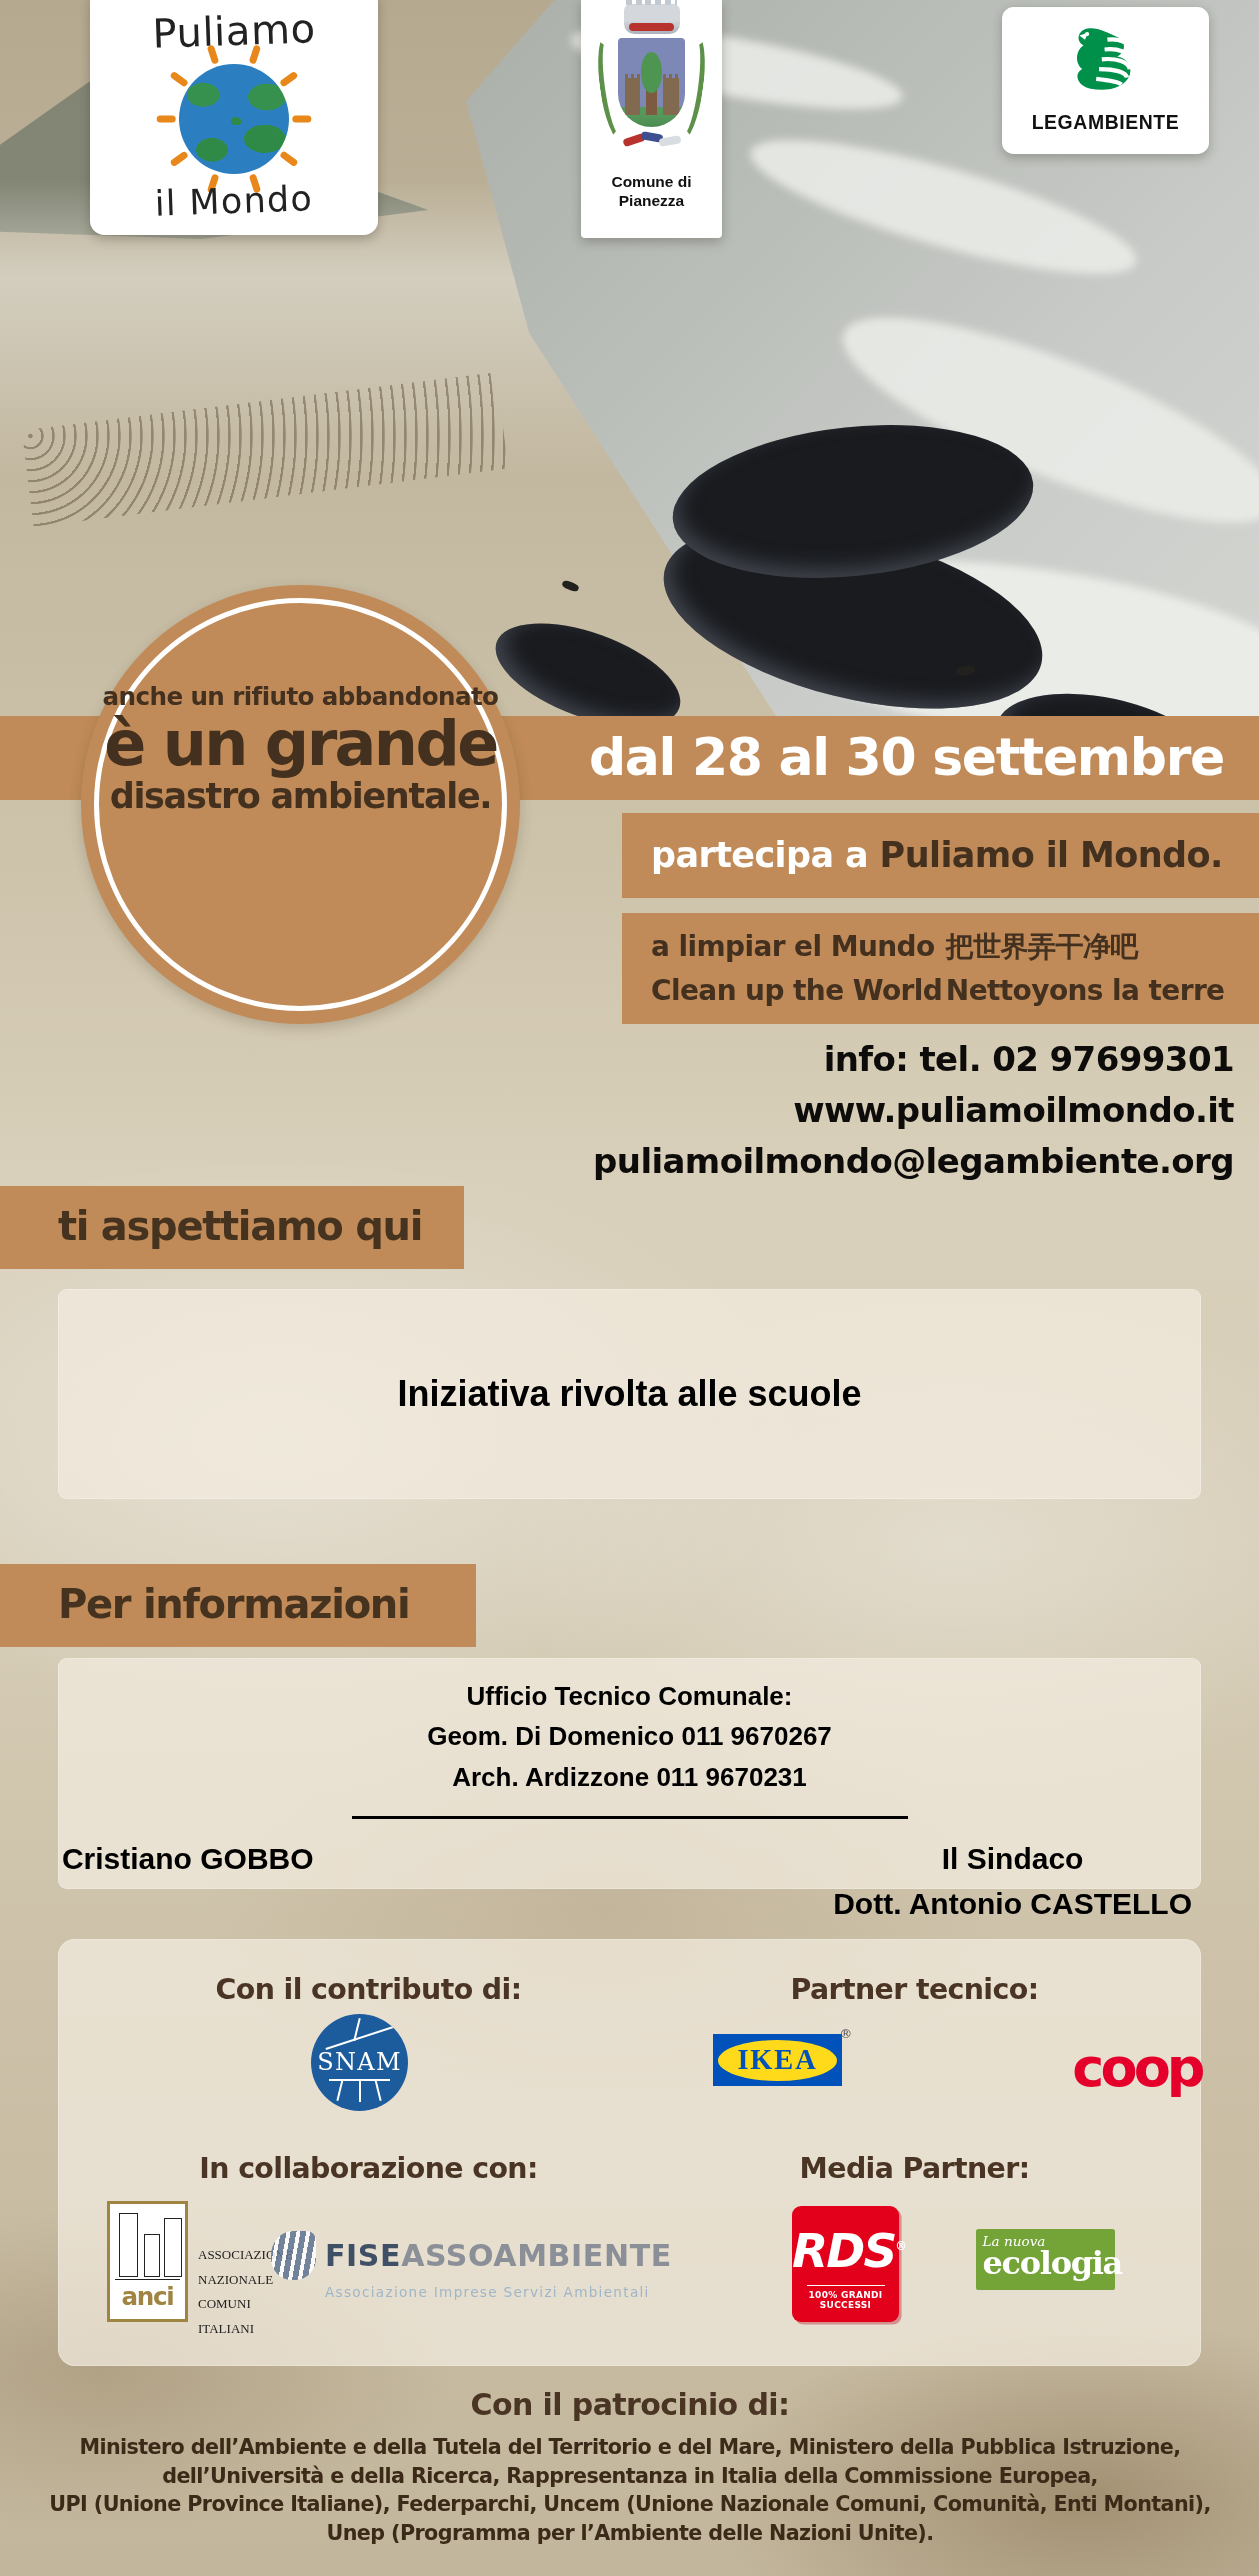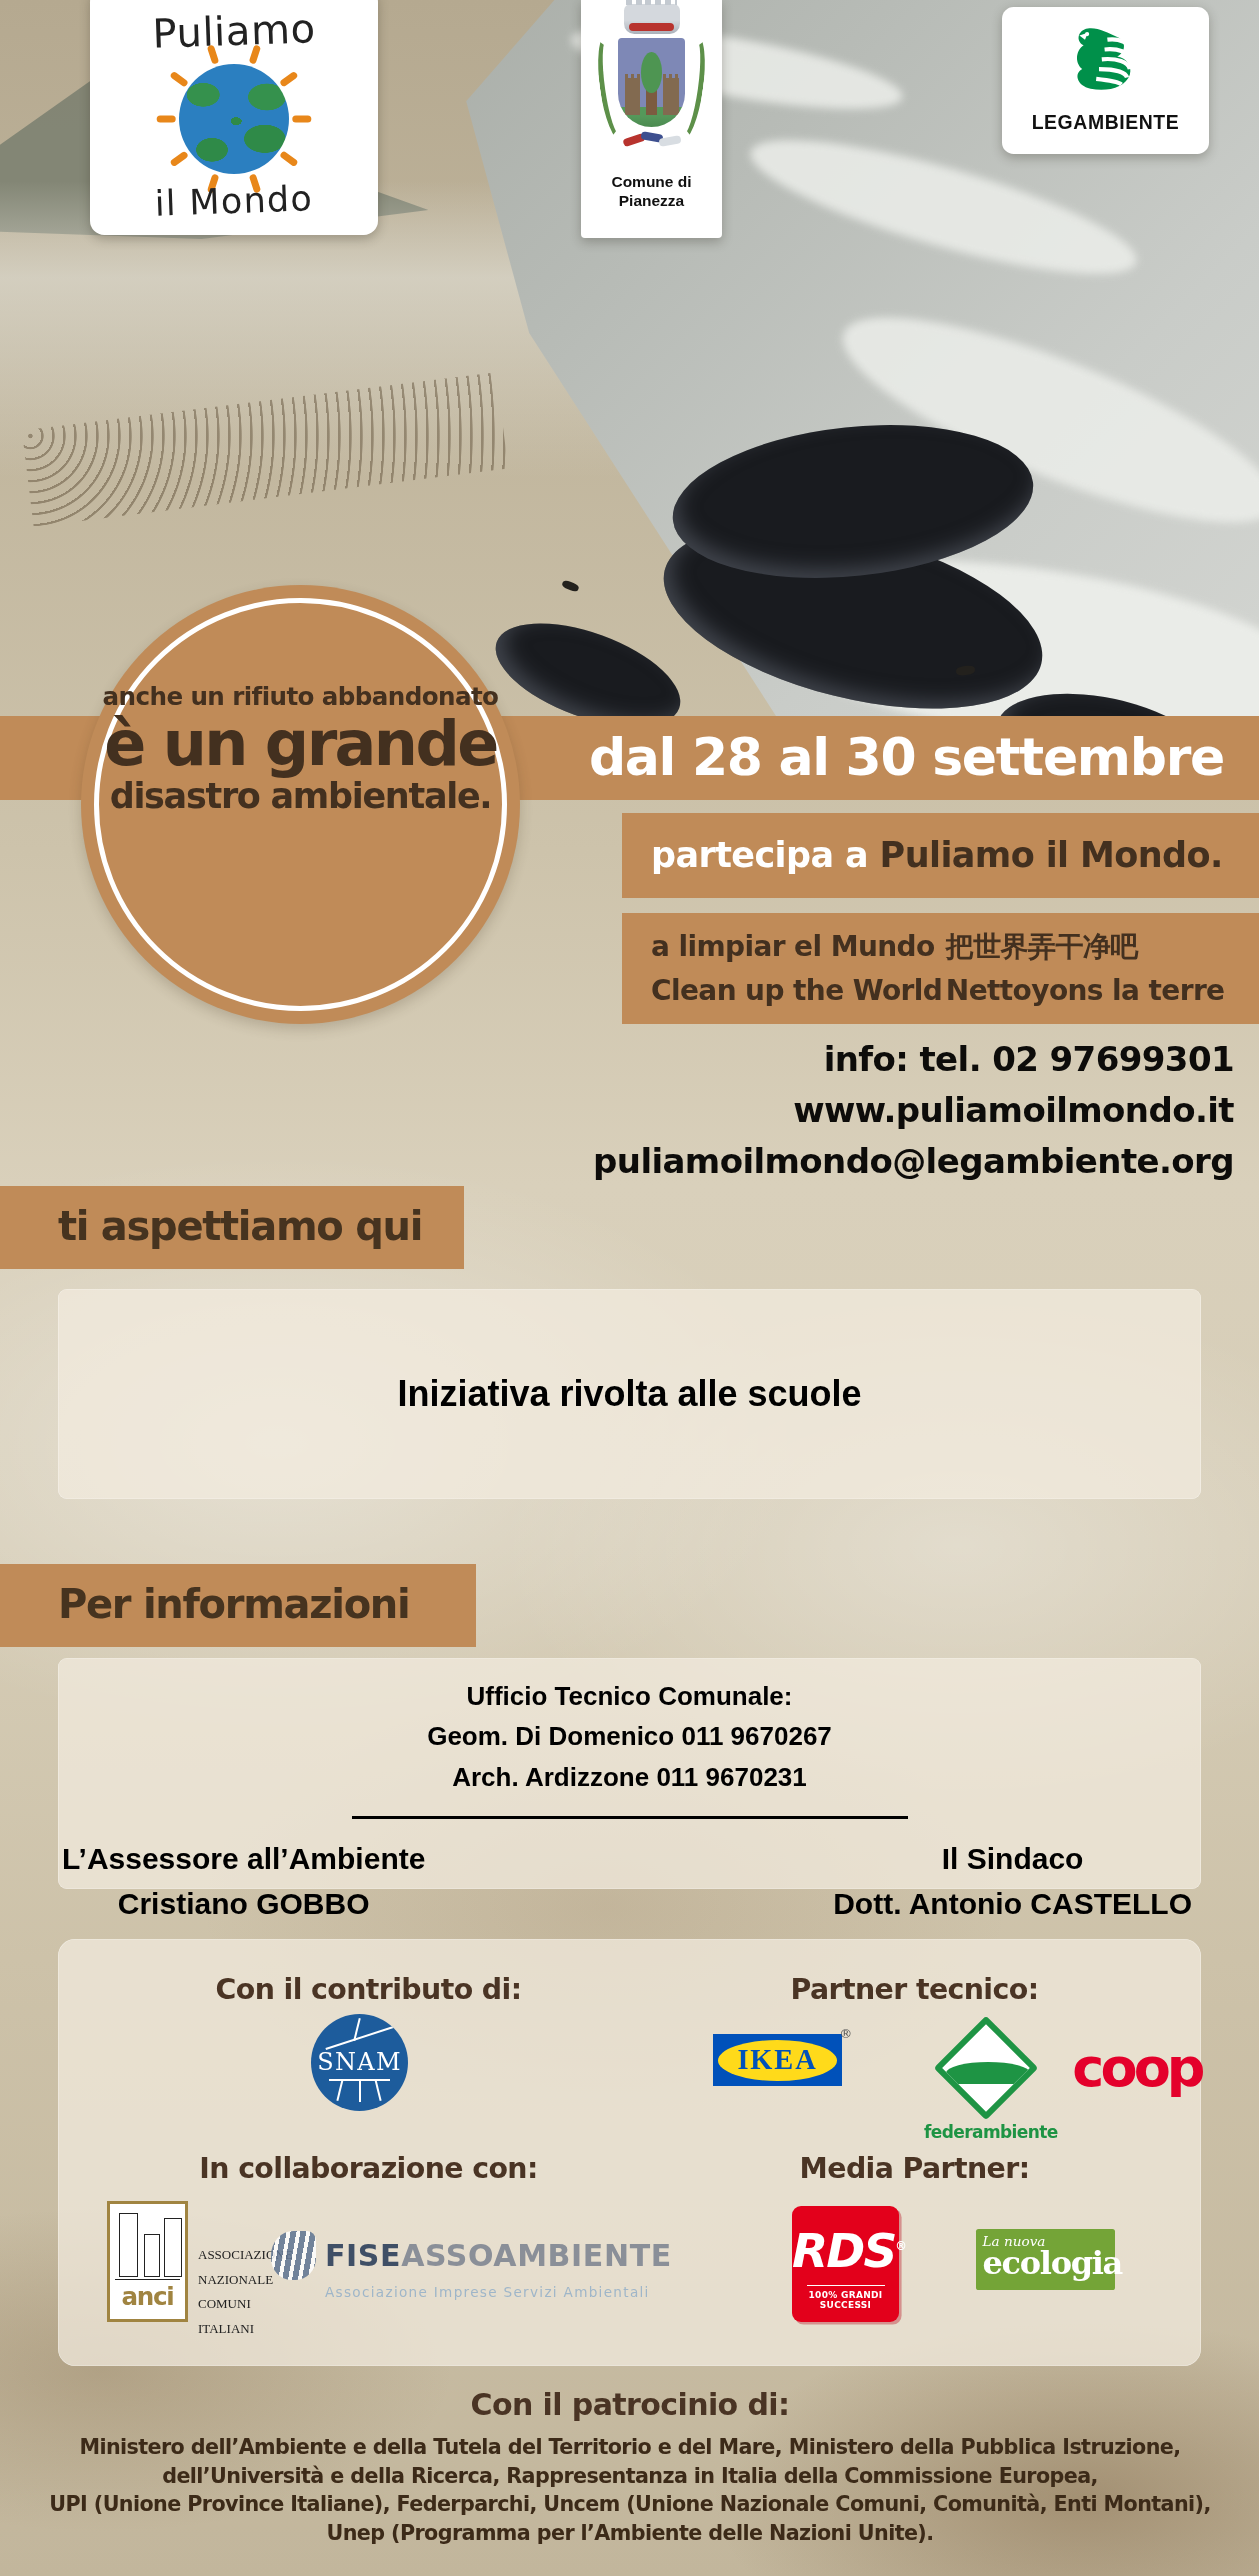--- a/index.html
+++ b/index.html
@@ -269,7 +269,6 @@
     <div class="rule"></div>
     <div class="row">
       <div class="who">
-        <div>L’Assessore all’Ambiente</div>
         <div>Cristiano GOBBO</div>
       </div>
       <div class="who">

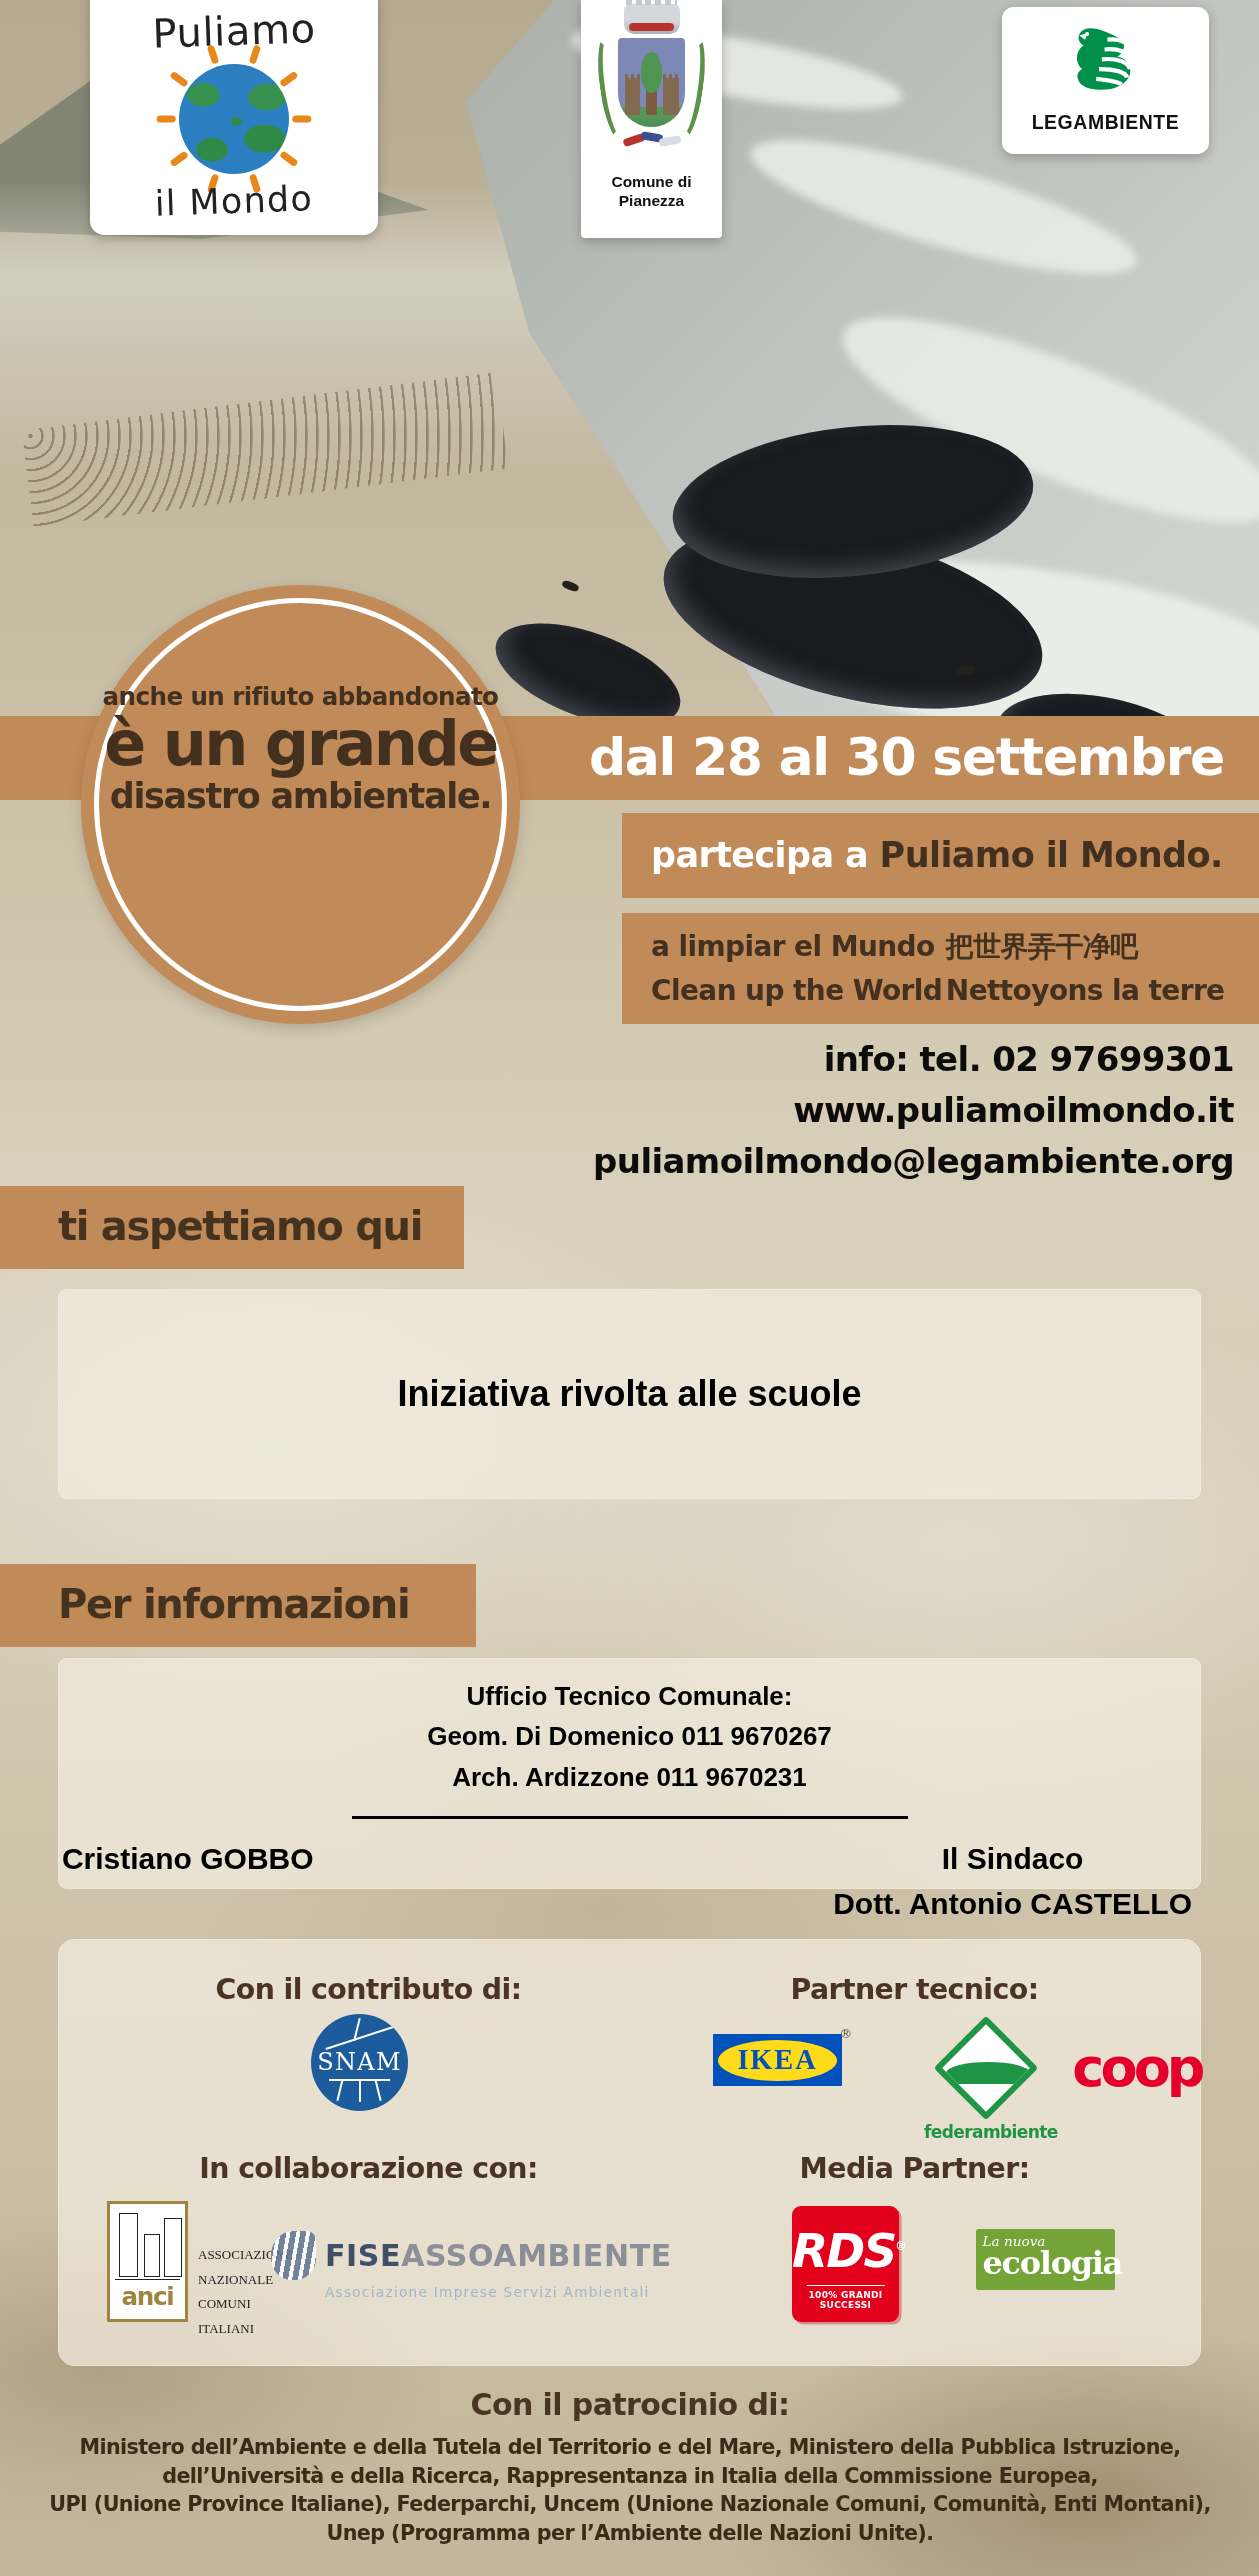--- a/index.html
+++ b/index.html
@@ -299,12 +299,6 @@
       </div>
     </div>
 
-    <div class="feder">
-      <div class="dia">
-          <b></b>
-        </div>
-      <div class="nm">federambiente</div>
-    </div>
 
     <div class="coop">coop</div>
 

